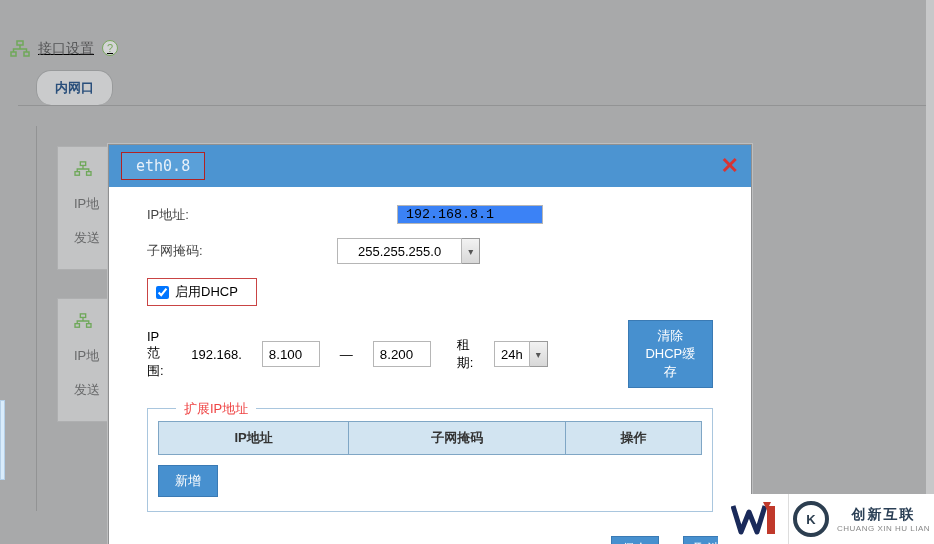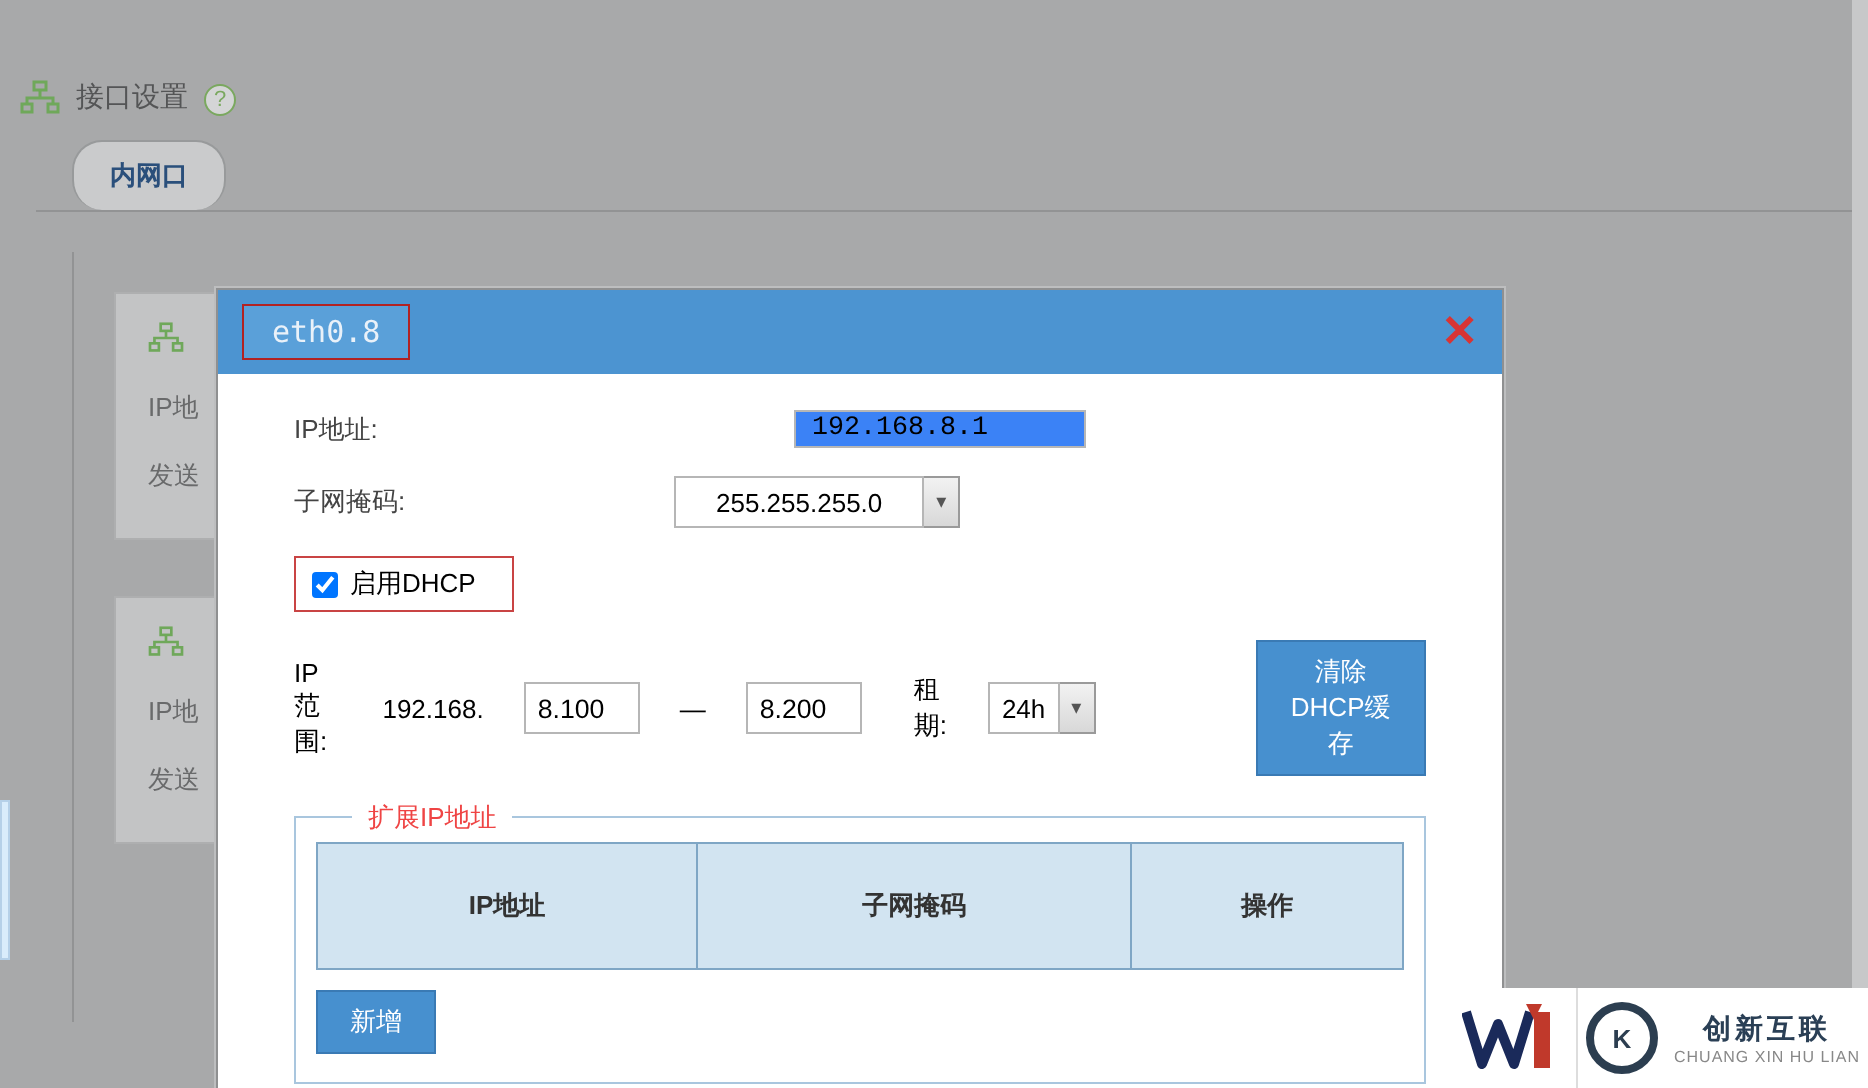--- a/index.html
+++ b/index.html
@@ -5,7 +5,7 @@
     * { box-sizing: border-box; margin: 0; padding: 0; }
     body { font-family: "Microsoft YaHei", Arial, sans-serif; font-size: 13px; background: #a8a9aa; width: 934px; height: 544px; overflow: hidden; position: relative; }
     
-    .page-header { display: flex; align-items: flex-end; padding: 40px 0 12px 10px; gap: 8px; }
+    .page-header { display: flex; align-items: flex-start; padding: 40px 0 12px 10px; gap: 8px; text-decoration: underline; }
     .net-icon { width: 20px; height: 18px; }
     .page-title { color: #545556; font-size: 14px; }
     .help-icon { display: inline-flex; align-items: center; justify-content: center; width: 16px; height: 16px; border: 1px solid #7aa85f; border-radius: 50%; color: #7aa85f; font-size: 11px; background: #d4d5d6; }

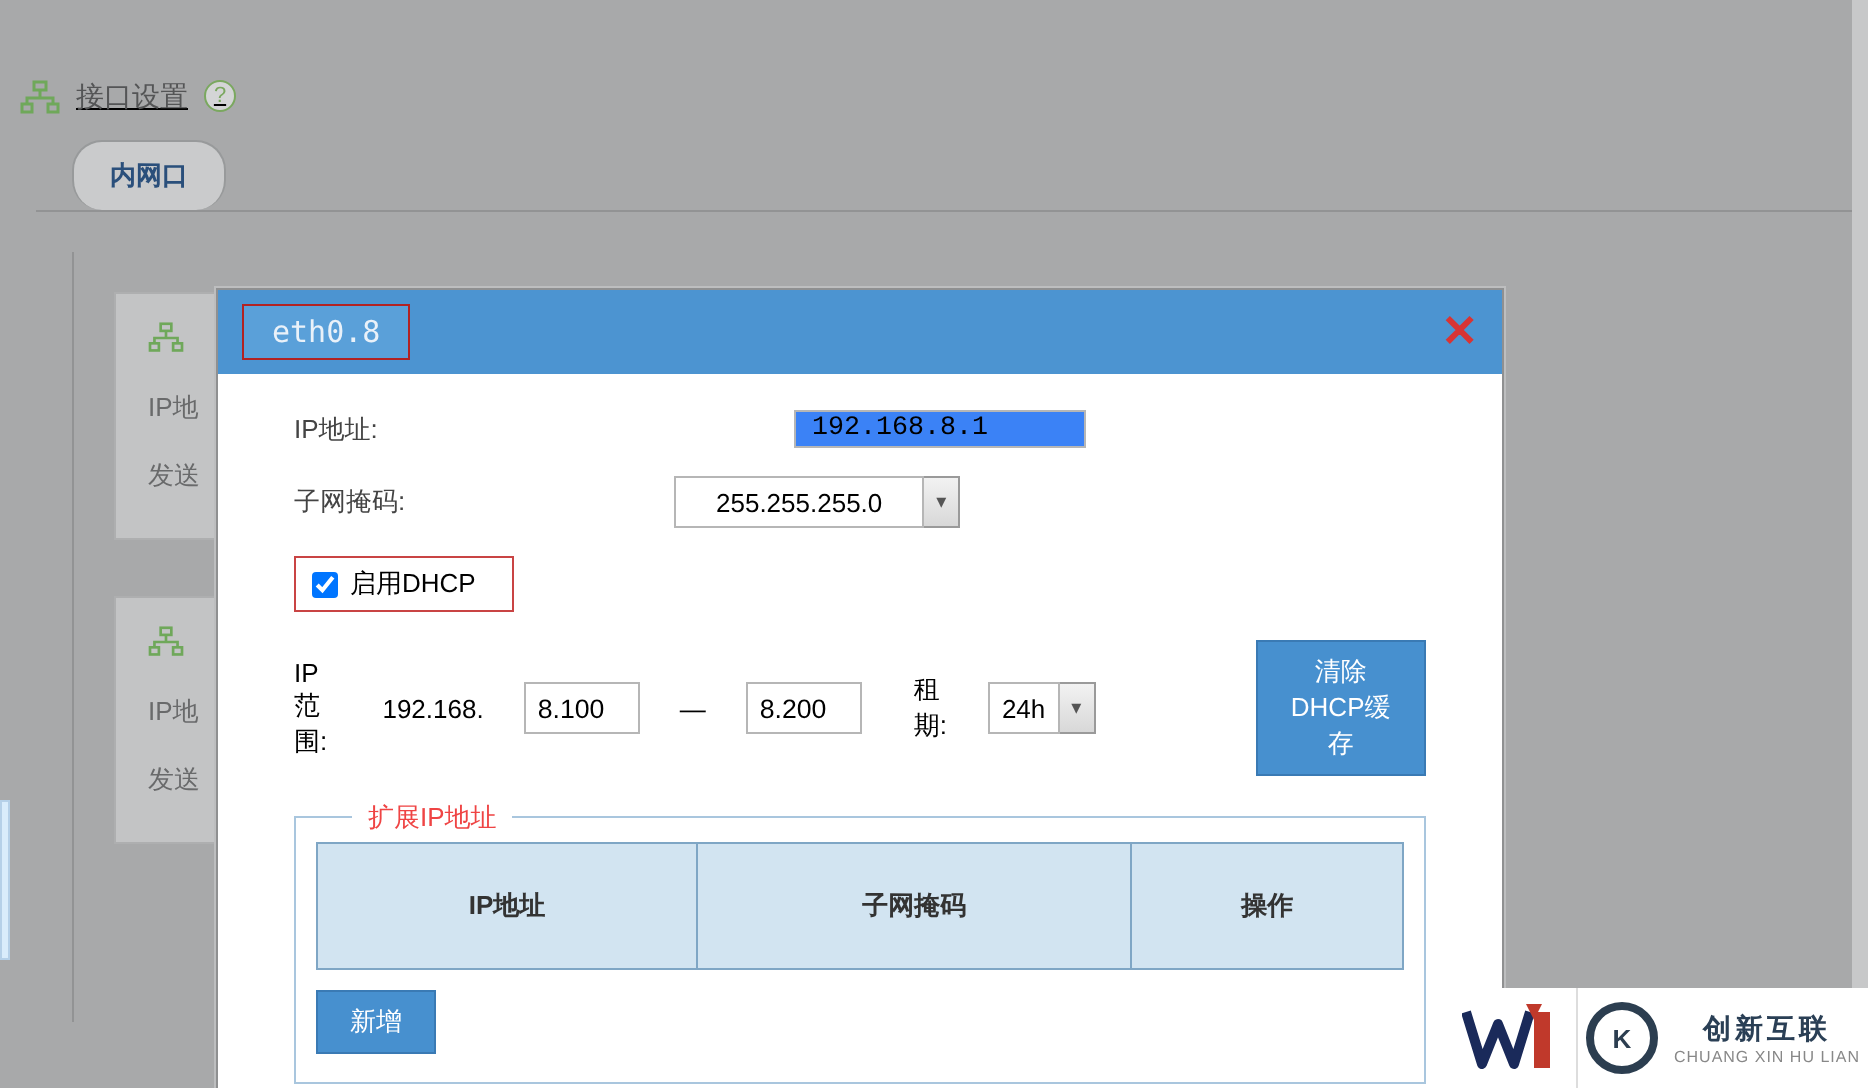--- a/index.html
+++ b/index.html
@@ -48,7 +48,7 @@
     .fieldset { border: 1px solid #a9c6de; position: relative; padding: 12px 10px 14px 10px; }
     .legend { position: absolute; top: -9px; left: 28px; background: #fff; padding: 0 8px; color: #ef4444; font-size: 13px; }
     .ext-table { width: 100%; border-collapse: collapse; }
-    .ext-table th { border: 1px solid #7fa6c5; background: #d2e4f1; padding: 22px; font-weight: bold; color: #333; }
+    .ext-table th { border: 1px solid #7fa6c5; background: #d2e4f1; padding: 7px; font-weight: bold; color: #333; }
     .btn-add { margin-top: 10px; }
     
     .modal-footer { background: #ffffff; padding: 14px 20px 20px; display: flex; justify-content: flex-end; gap: 24px; }

